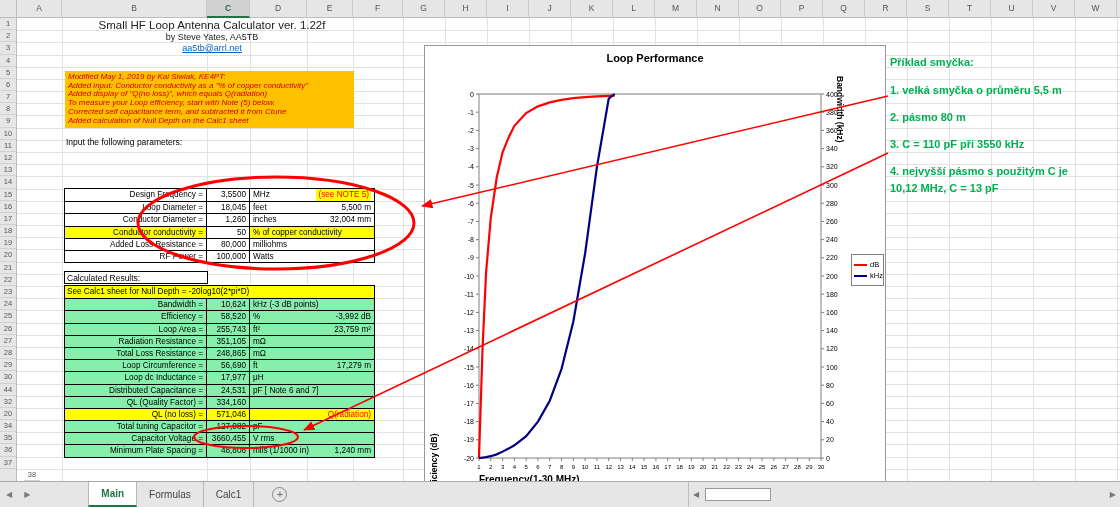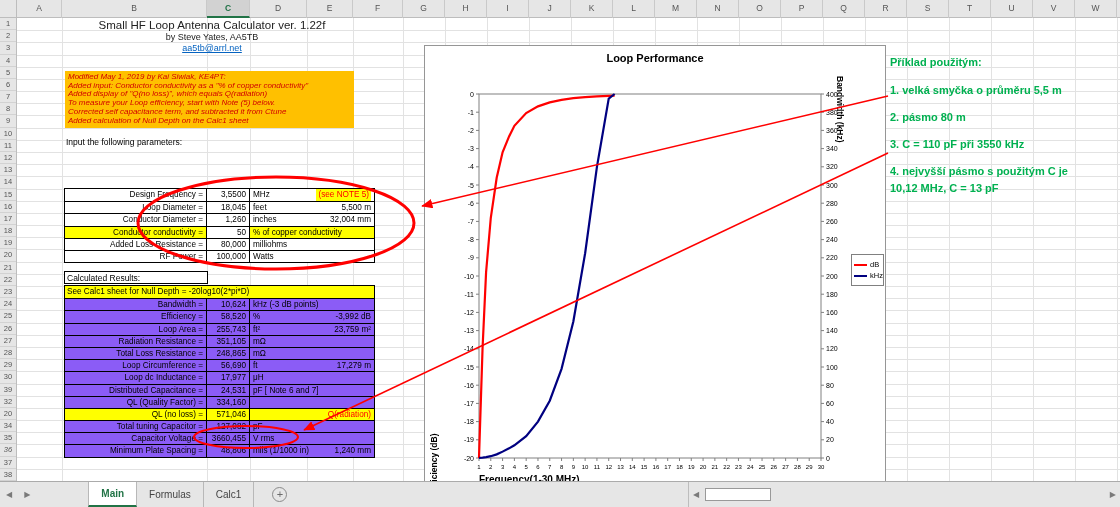--- a/index.html
+++ b/index.html
@@ -558,7 +558,7 @@
   </div>
 
   <div id="example">
-    <div class="ehead">Příklad použitým:</div>
+    <div class="ehead">Příklad smyčka:</div>
     <div class="eitem">1. velká smyčka o průměru 5,5 m</div>
     <div class="eitem">2. pásmo 80 m</div>
     <div class="eitem">3. C = 110 pF při 3550 kHz</div>

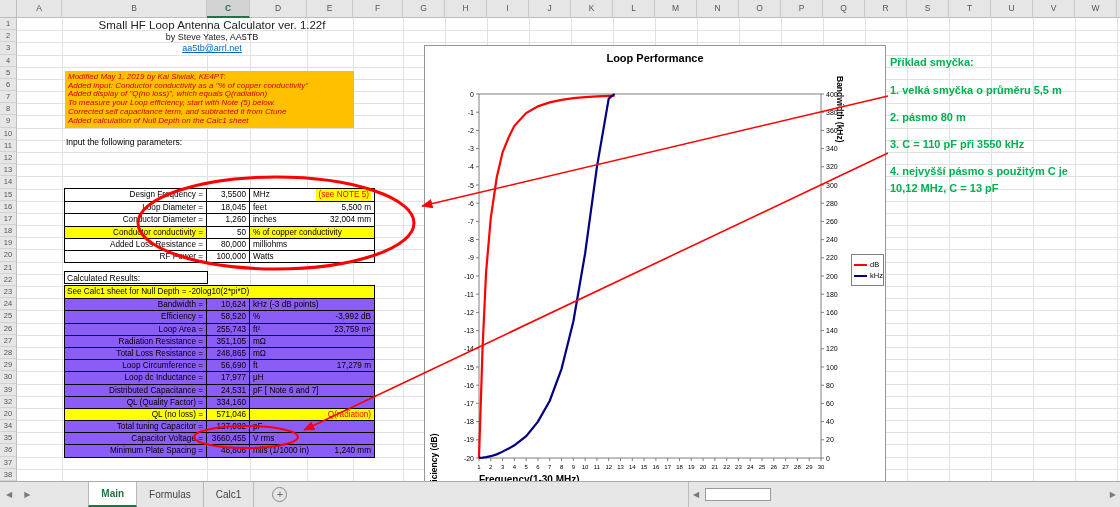--- a/index.html
+++ b/index.html
@@ -41,7 +41,7 @@
   .c-label { width:142px; text-align:right; padding-right:3px; border-right:1px solid #000; overflow:hidden; white-space:nowrap; }
   .c-value { width:43px; text-align:right; padding-right:3px; border-right:1px solid #000; white-space:nowrap; }
   .c-unit  { flex:1; display:flex; justify-content:space-between; padding:0 3px; overflow:hidden; white-space:nowrap; }
-  #restable .trow { background:#8b5cf6; }
+  #restable .trow { background:#86efac; }
   .trow.yellow, .trow.yellow .c-label, .trow.yellow .c-unit { background:#FFFF00 !important; }
   .trow.ylab .c-label, .trow.ylab .c-unit { background:#FFFF00; }
   .formula-row { display:block; background:#FFFF00 !important; padding-left:2px; overflow:hidden; }

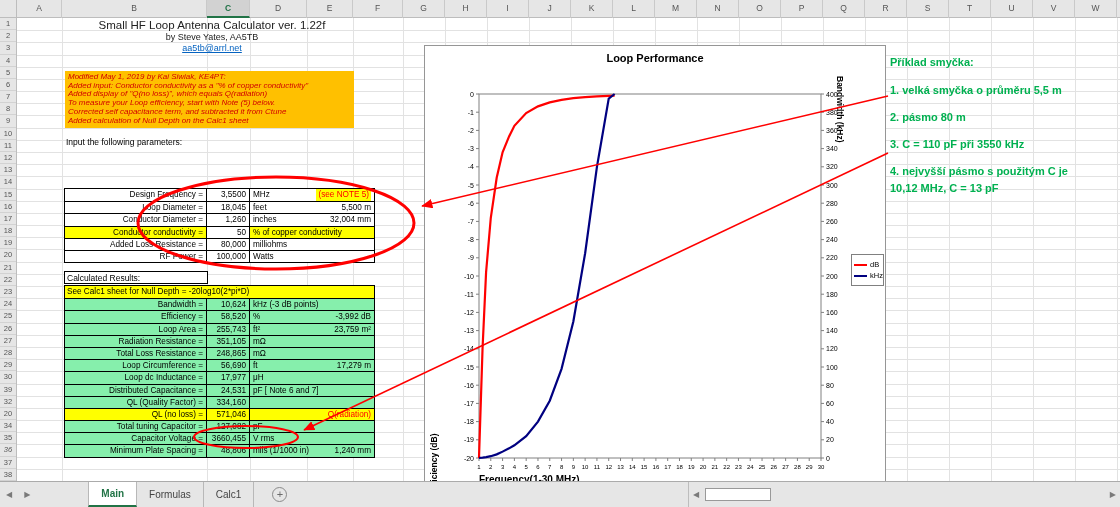--- a/index.html
+++ b/index.html
@@ -205,7 +205,7 @@
       <div class="rowh" style="top: 328.968px;">28</div>
       <div class="rowh" style="top: 341.152px;">29</div>
       <div class="rowh" style="top: 353.336px;">30</div>
-      <div class="rowh" style="top: 365.52px;">39</div>
+      <div class="rowh" style="top: 365.52px;">44</div>
       <div class="rowh" style="top: 377.704px;">32</div>
       <div class="rowh" style="top: 389.888px;">20</div>
       <div class="rowh" style="top: 402.072px;">34</div>

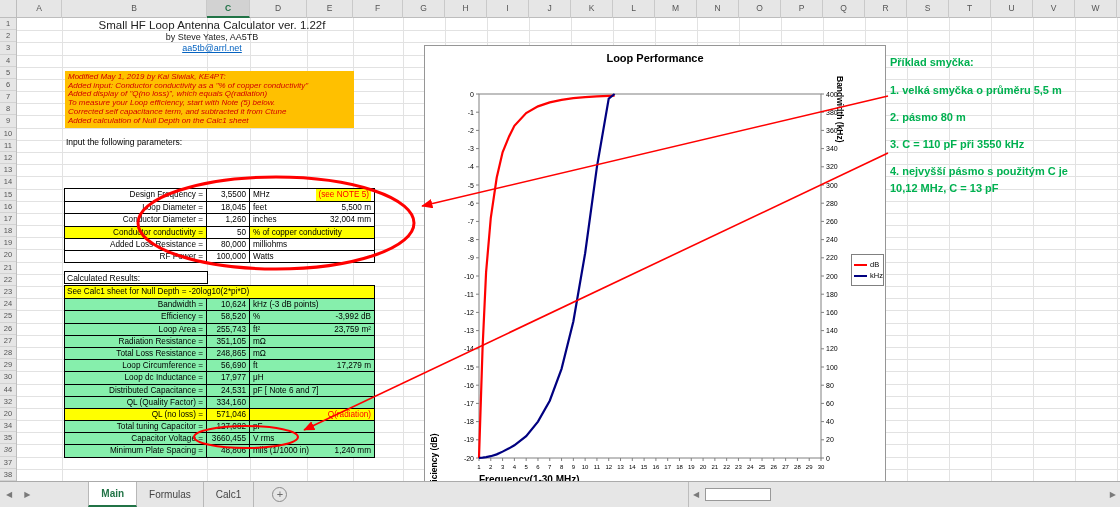--- a/index.html
+++ b/index.html
@@ -212,7 +212,7 @@
       <div class="rowh" style="top: 414.256px;">35</div>
       <div class="rowh" style="top: 426.44px; font-style: italic;">36</div>
       <div class="rowh" style="top: 438.624px;">37</div>
-      <div class="rowh" style="top: 450.808px;">38</div>
+      <div class="rowh" style="top: 450.808px; margin-left: 24px;">38</div>
     </div>
 
   <div class="tline" id="t1">Small HF Loop Antenna Calculator ver. 1.22f</div>

